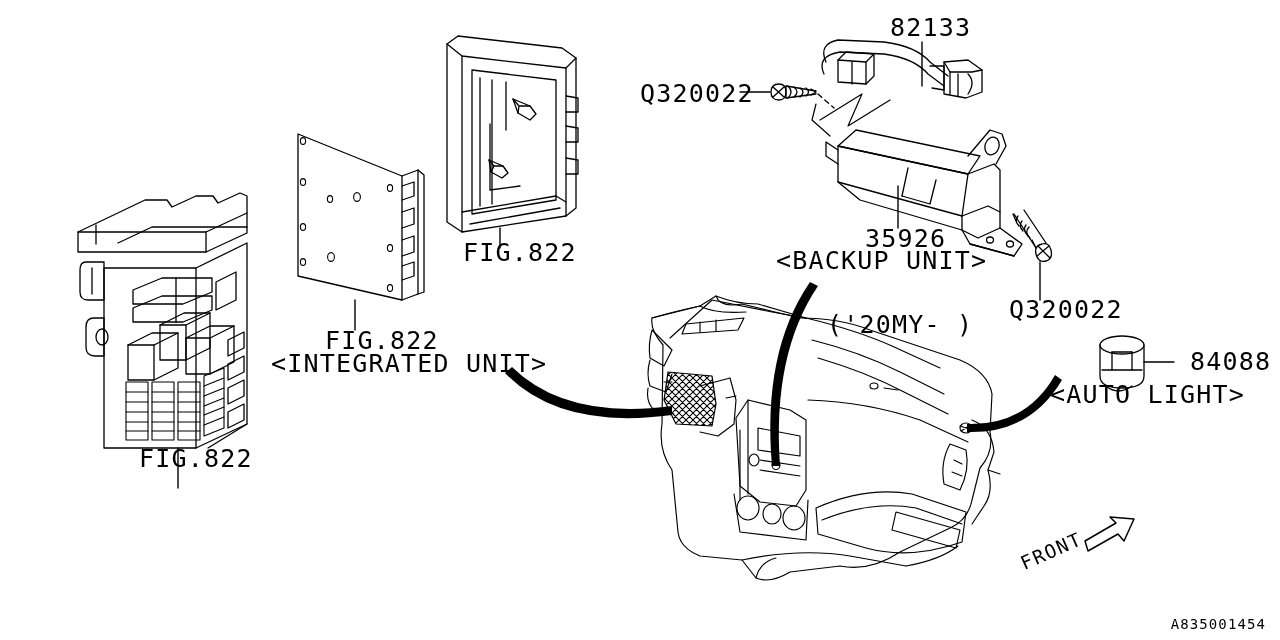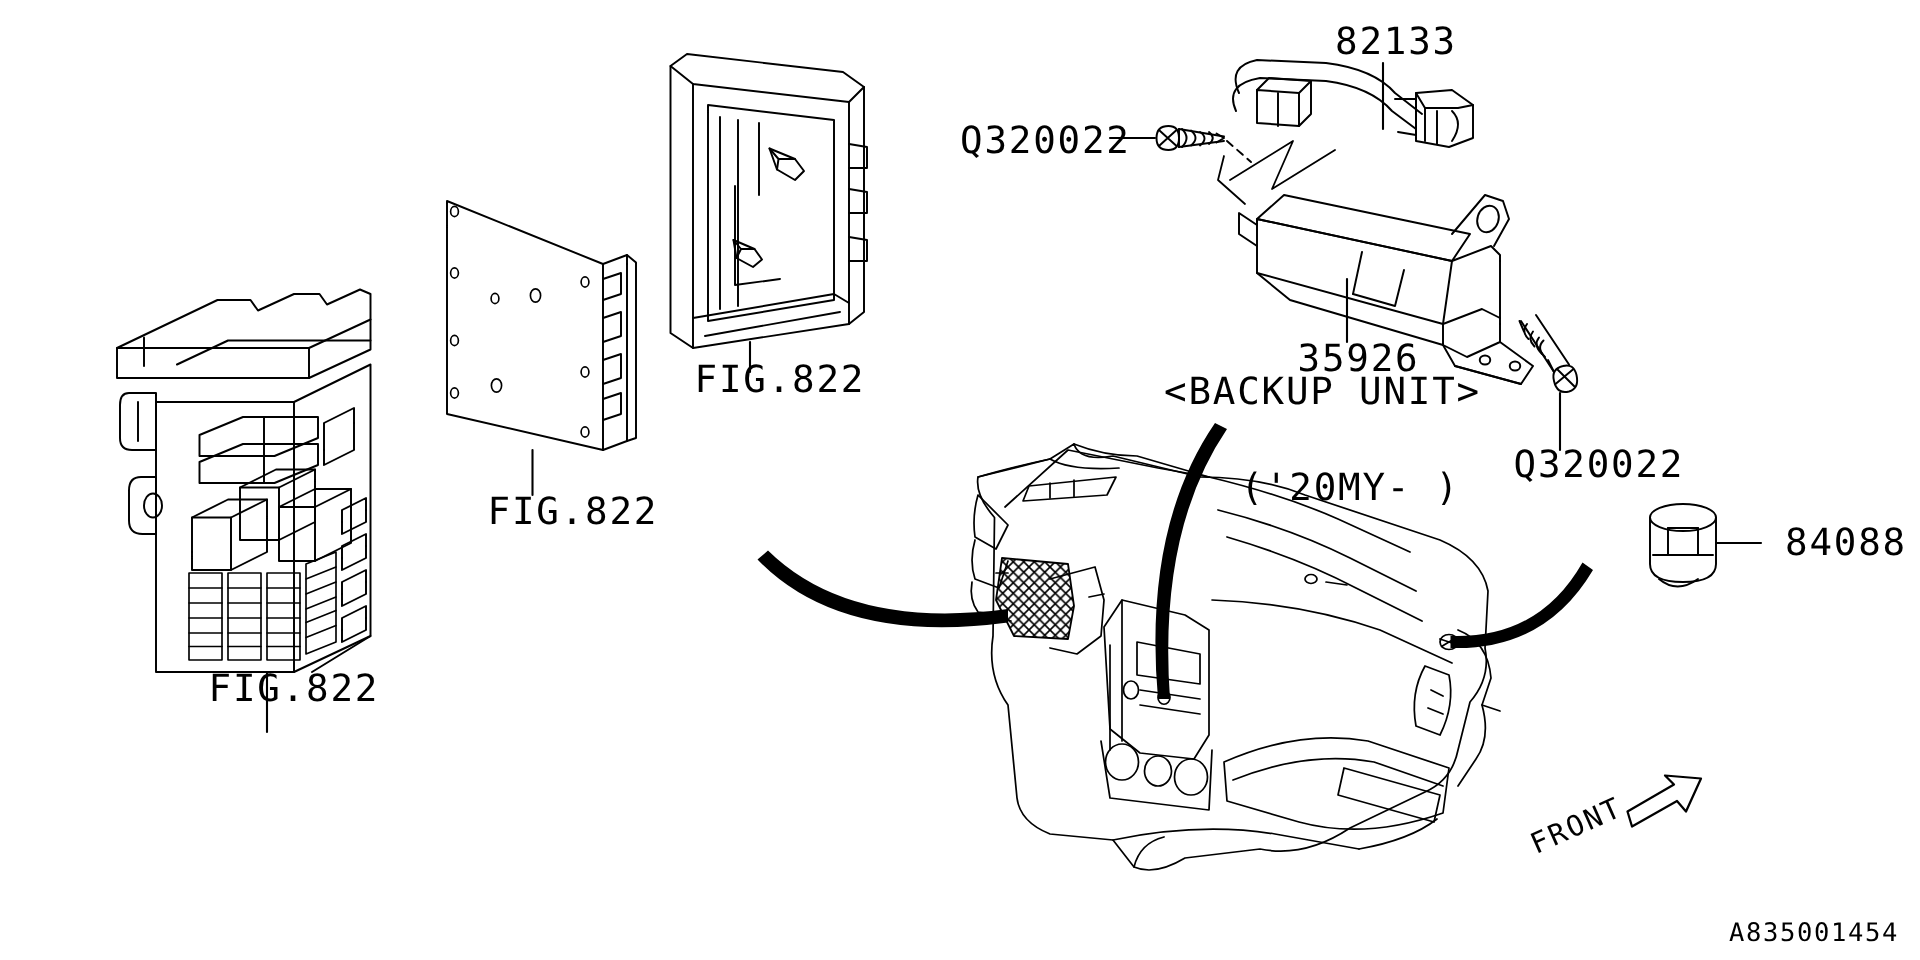--- a/index.html
+++ b/index.html
@@ -310,6 +310,7 @@
 <div class="lbl" style="left:139px; top:447px;">FIG.822</div>
 
 <div class="lbl" style="left:325px; top:329px;">FIG.822</div>
+<div class="lbl" style="left:271px; top:352px;">&lt;INTEGRATED UNIT&gt;</div>
 
 <div class="lbl" style="left:463px; top:241px;">FIG.822</div>
 

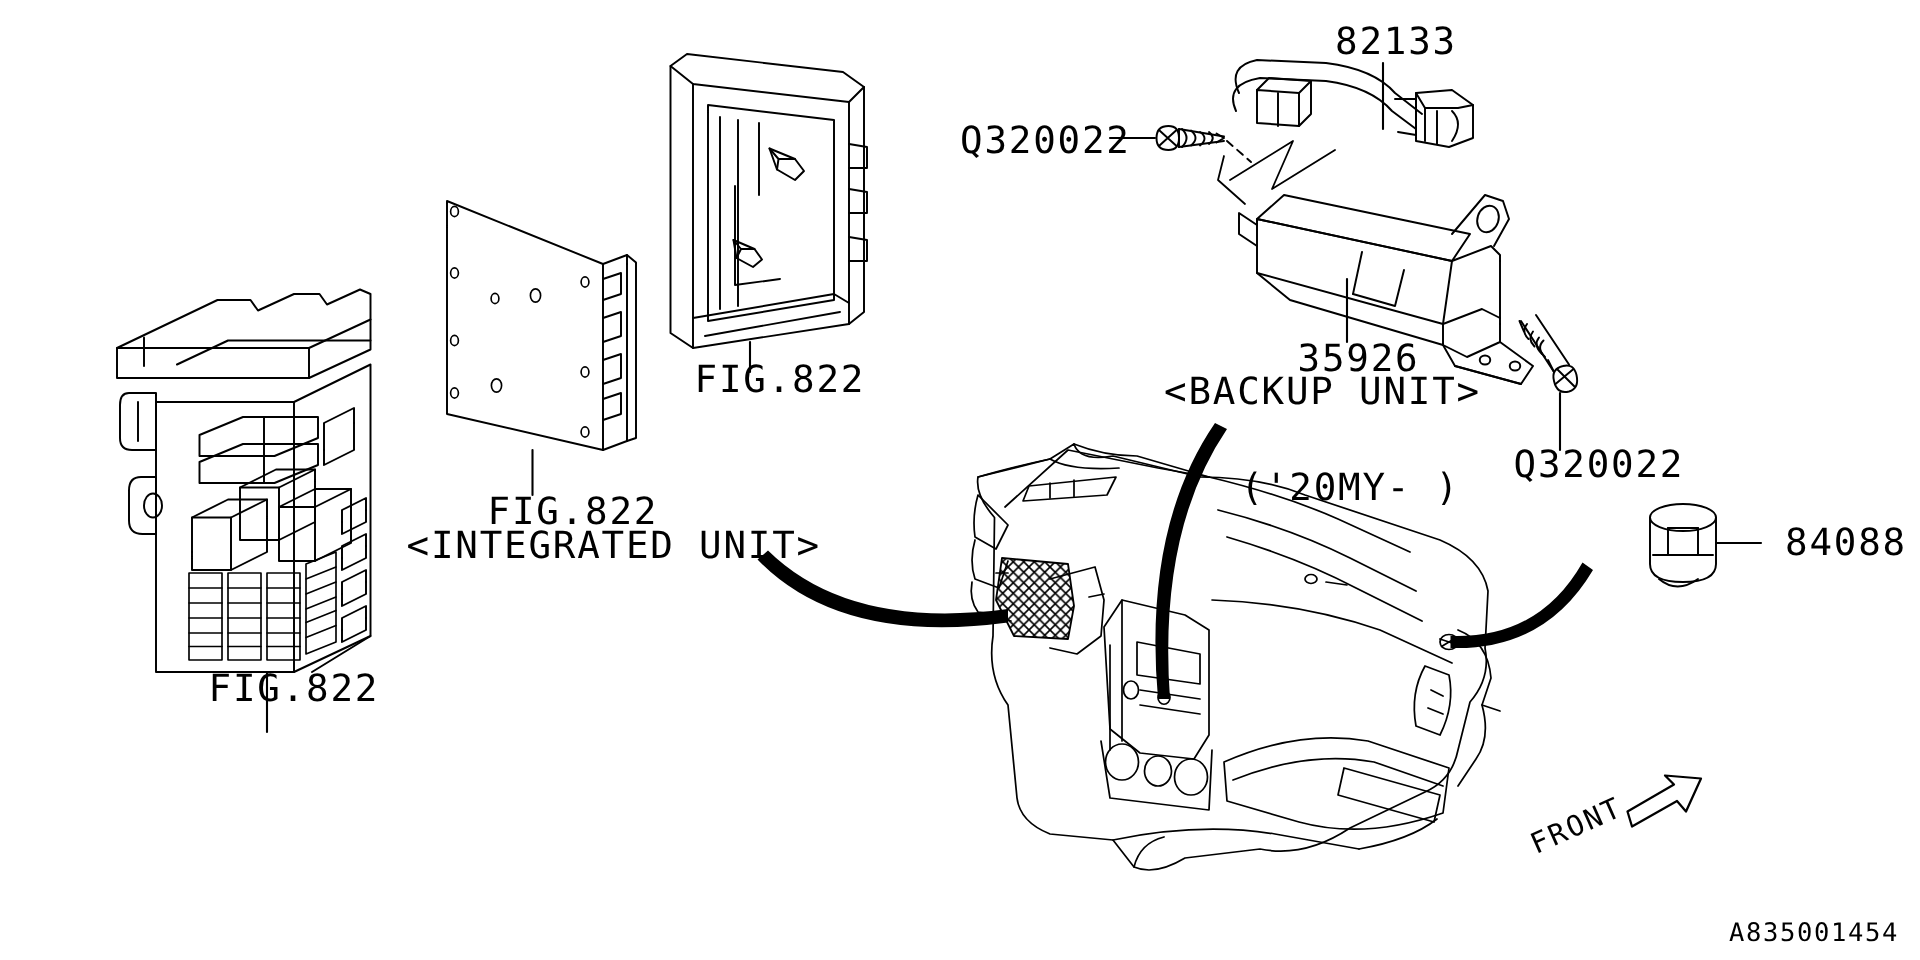--- a/index.html
+++ b/index.html
@@ -324,6 +324,7 @@
 <div class="lbl" style="left:1009px; top:298px;">Q320022</div>
 
 <div class="lbl" style="left:1178px; top:350px;margin-left:12px;">84088</div>
+<div class="lbl" style="left:1050px; top:383px;">&lt;AUTO LIGHT&gt;</div>
 
 <div class="frontlbl" style="left:1026px; top:552px;">FRONT</div>
 

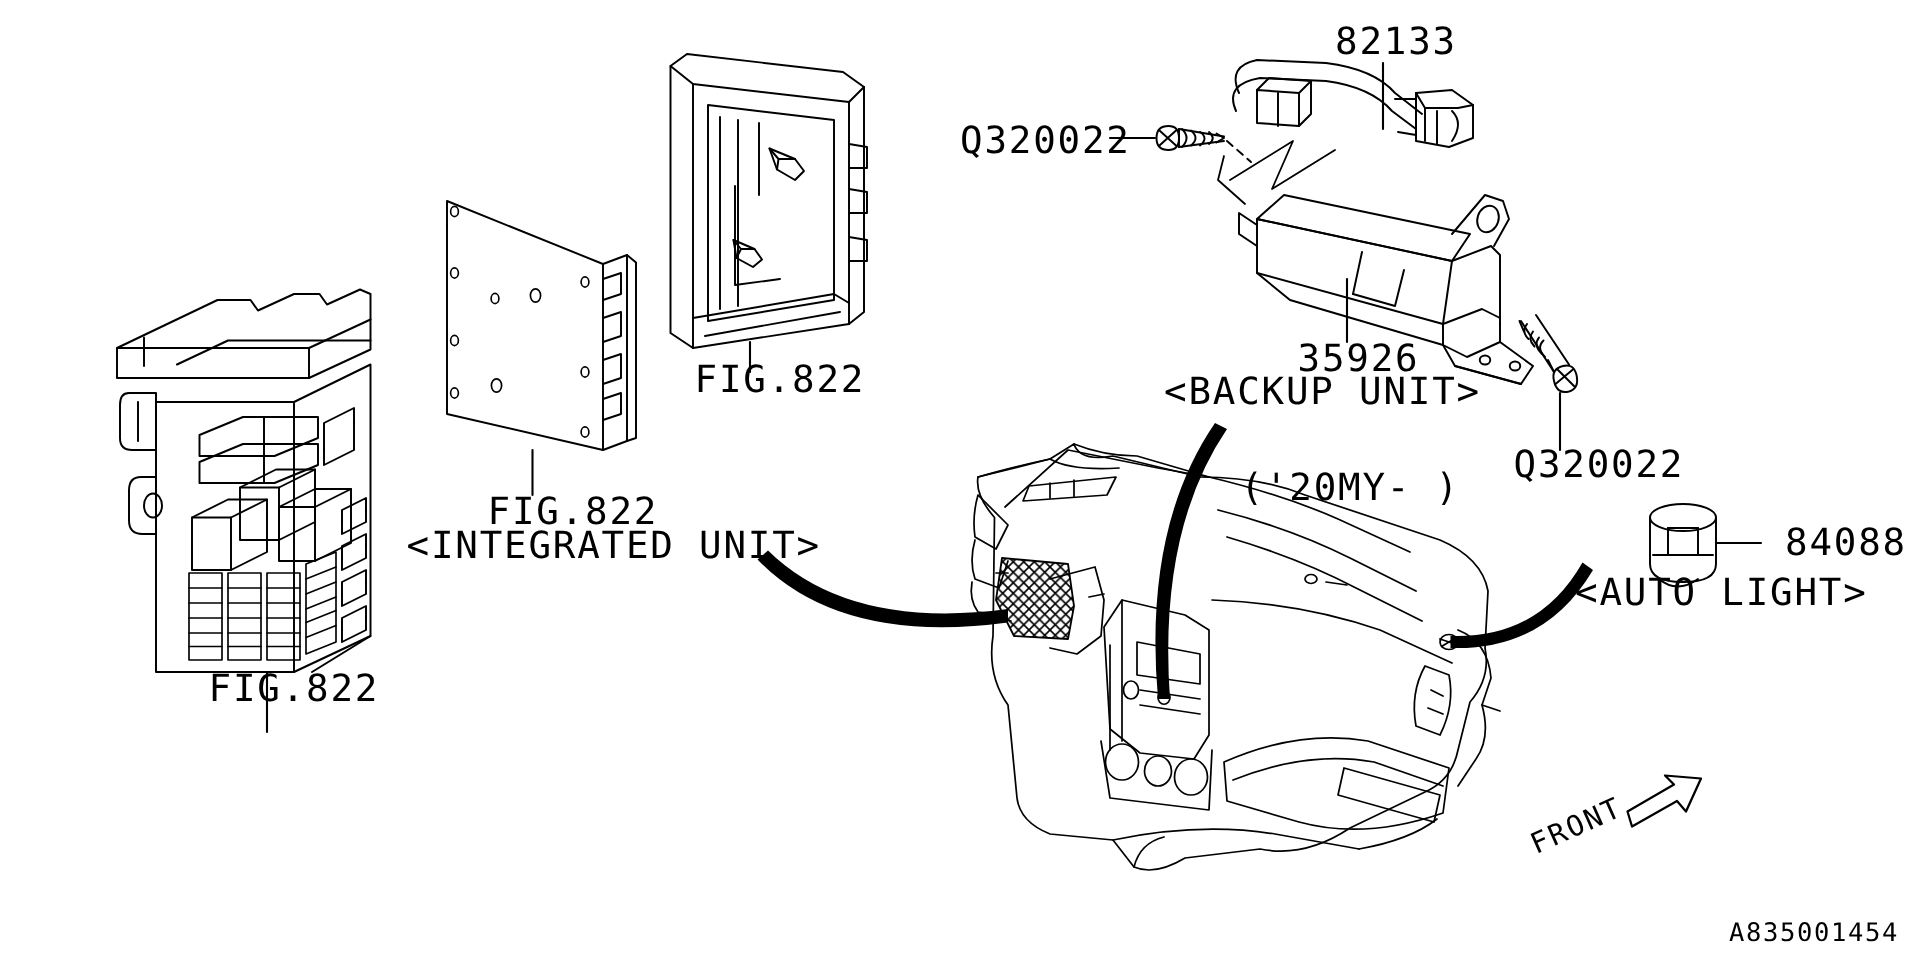--- a/index.html
+++ b/index.html
@@ -11,7 +11,7 @@
   .lbl{position:absolute;color:#000;white-space:pre;
        font-family:"DejaVu Sans Mono","Liberation Mono",monospace;
        font-size:25px;letter-spacing:1.2px;line-height:23px;}
-  .drawno{position:absolute;right:14px;bottom:8px;font-size:17px;
+  .drawno{position:absolute;right:14px;bottom:8px;font-size:14px;
           letter-spacing:1.1px;color:#000;
           font-family:"DejaVu Sans Mono","Liberation Mono",monospace;}
   .frontlbl{position:absolute;font-size:19px;letter-spacing:1.5px;color:#000;

